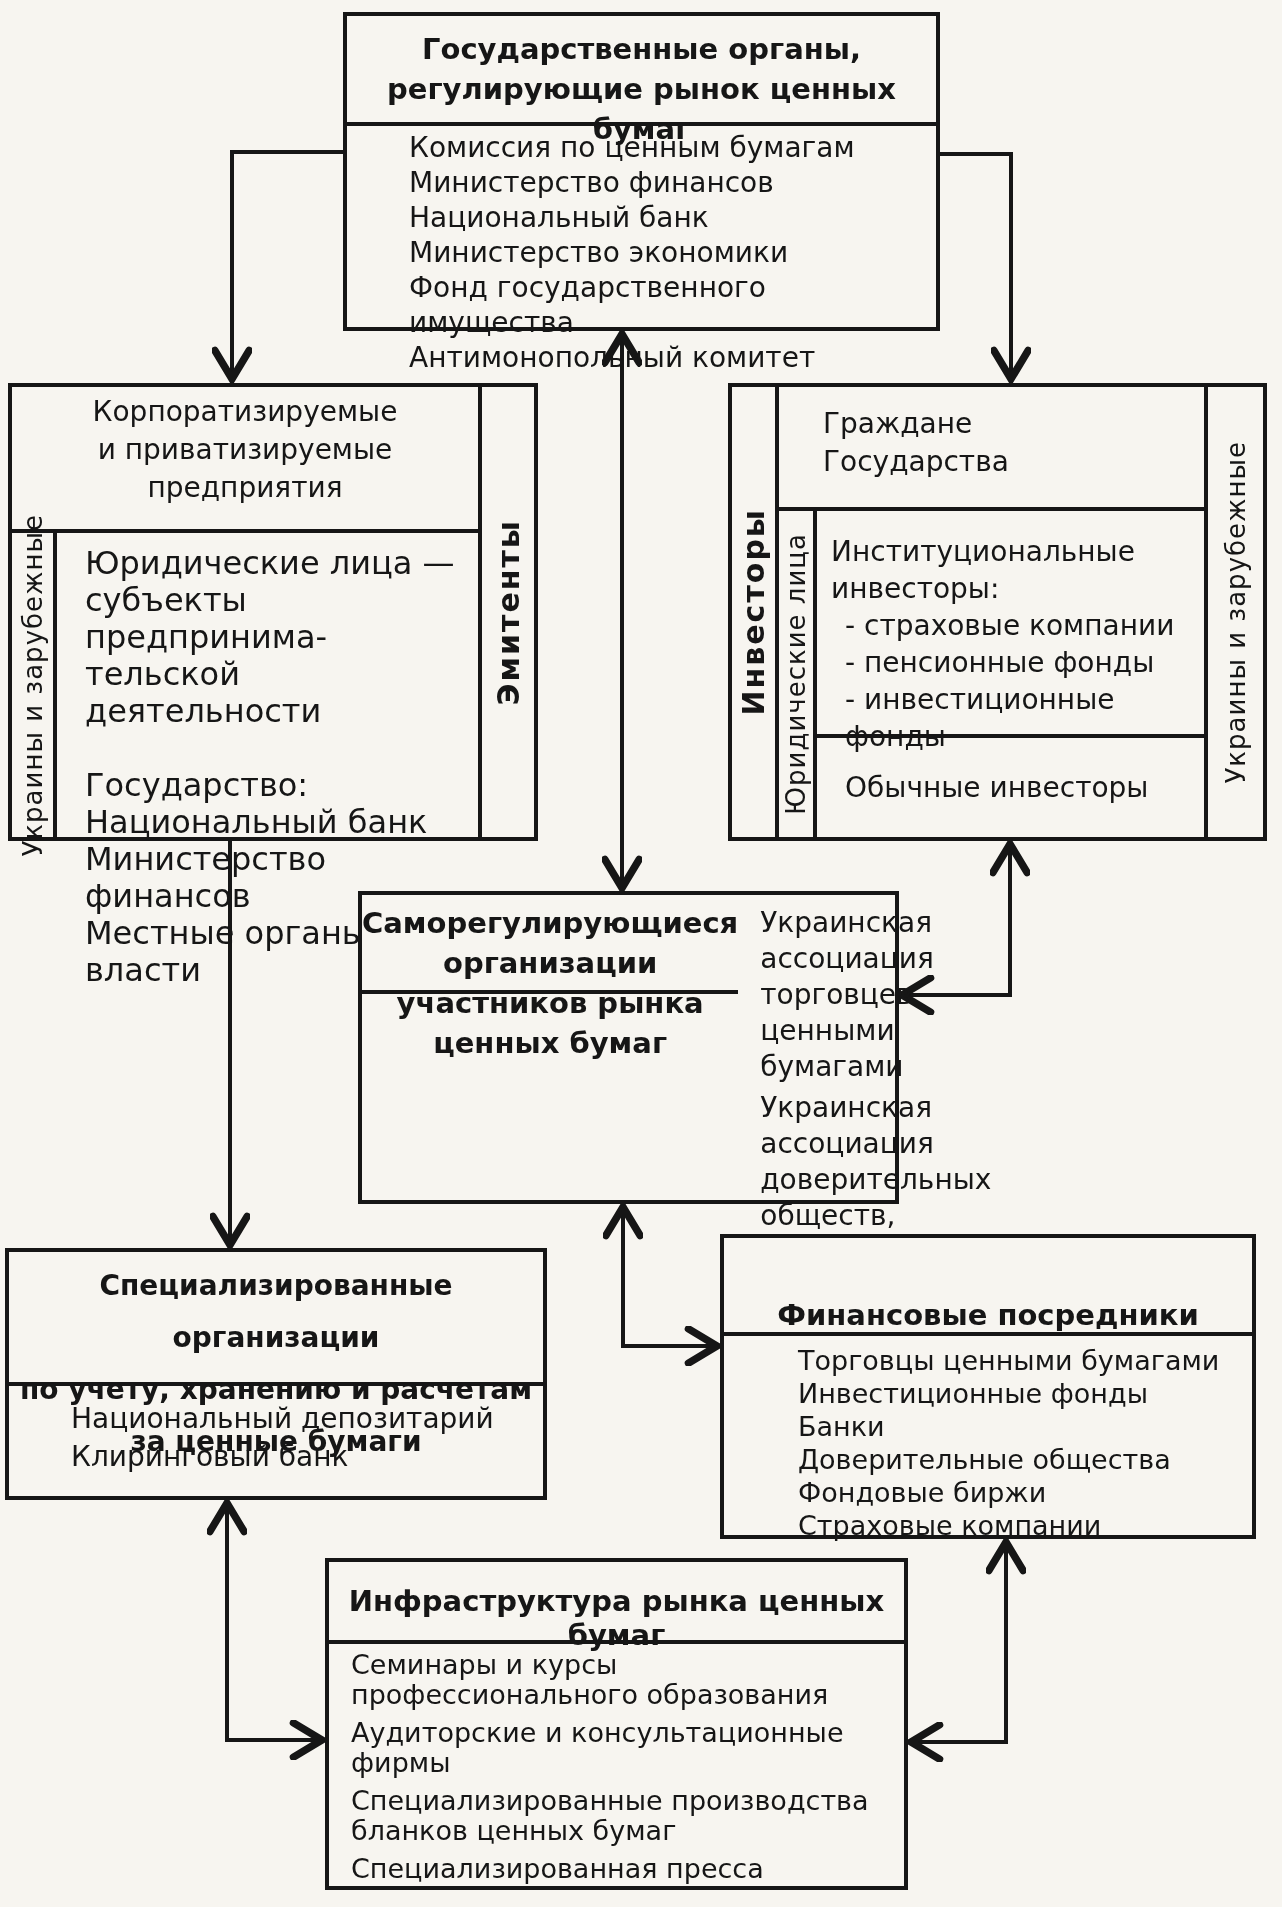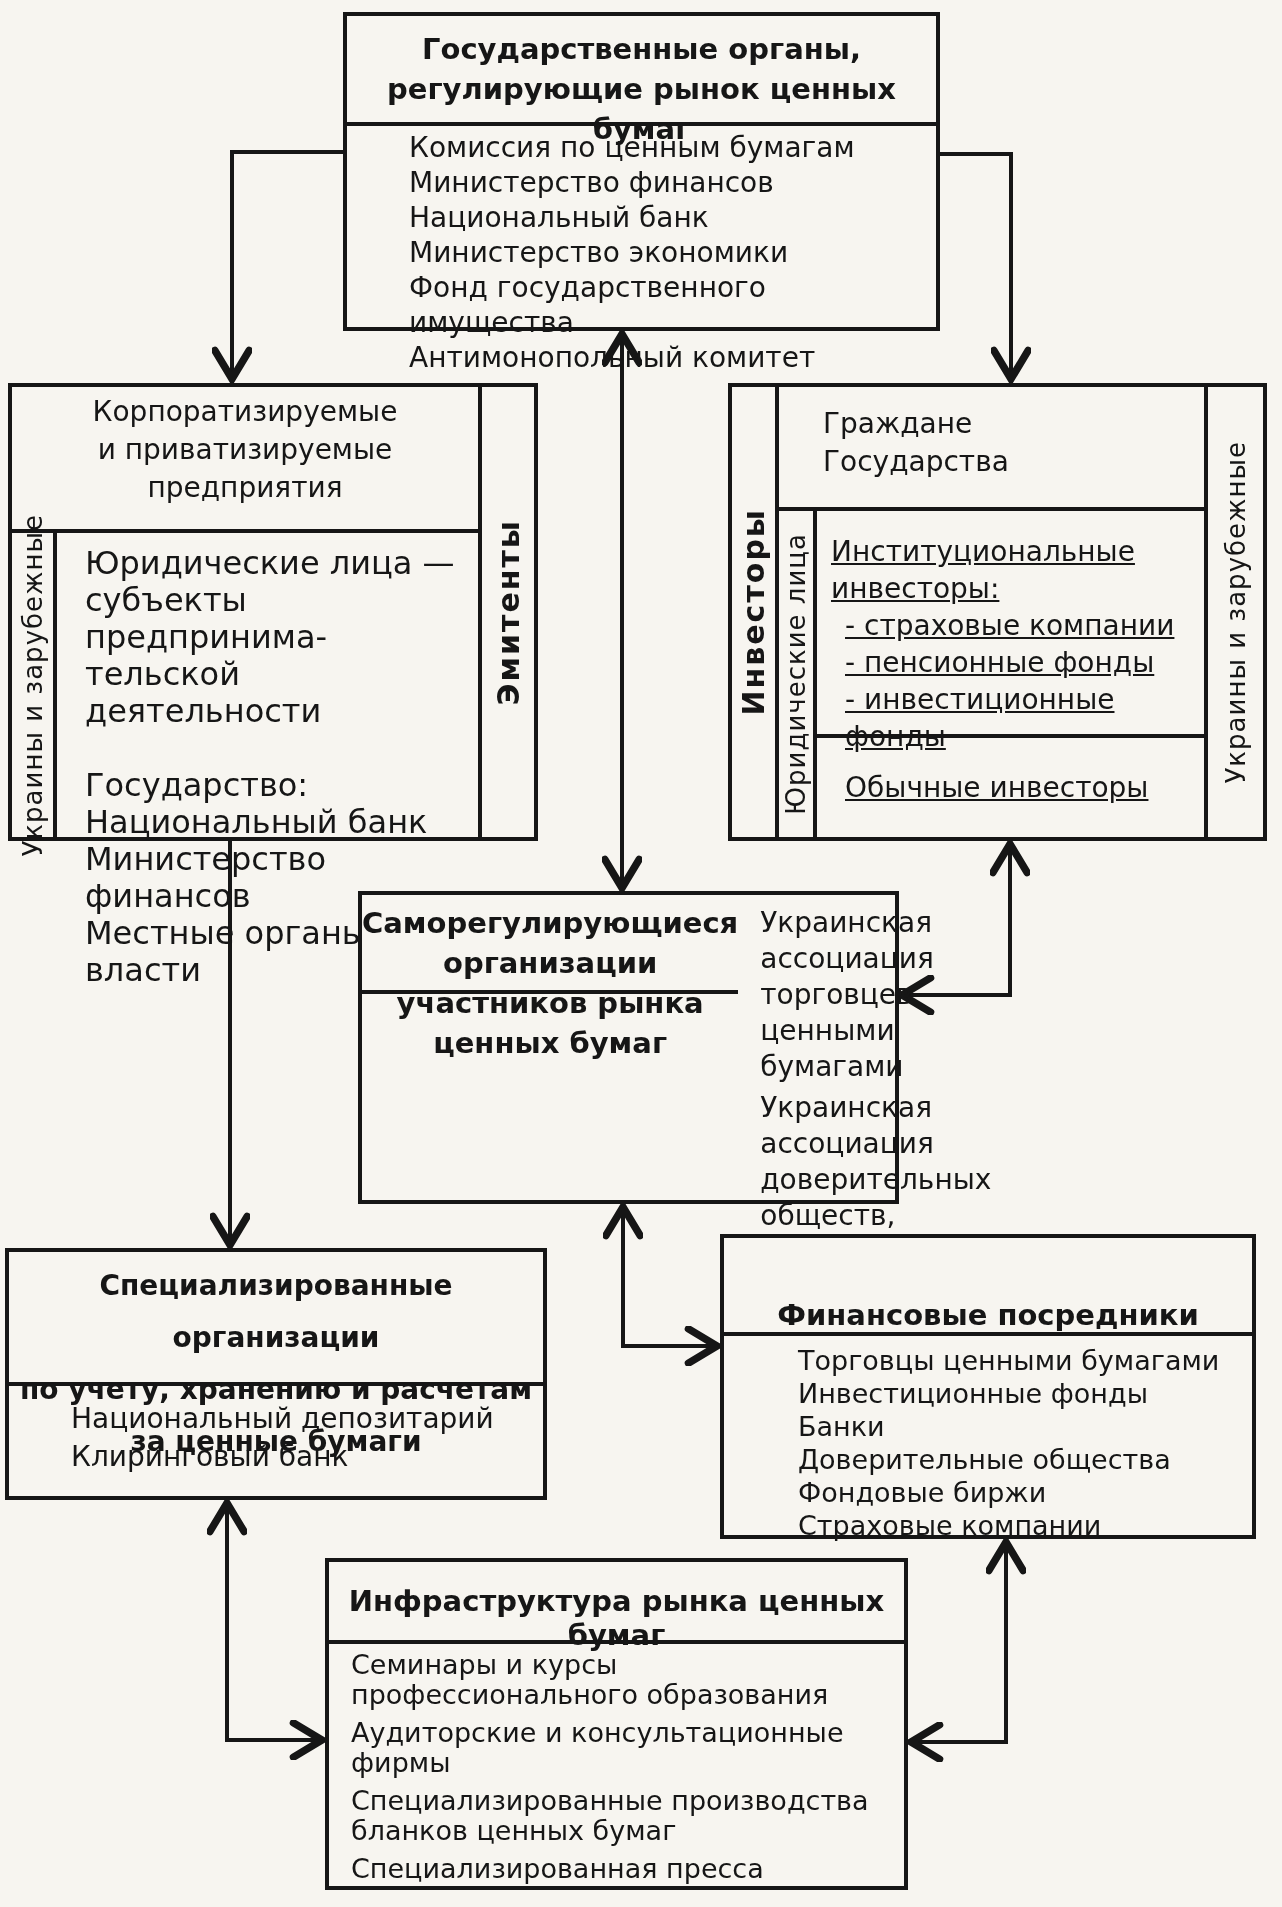--- a/index.html
+++ b/index.html
@@ -65,7 +65,7 @@
            font-size:28px;line-height:38px;padding:18px 0 0 44px;}
   #investors .inv-lower{flex:1;display:flex;min-height:0;}
   #investors .strip-jur{width:38px;border-right:4px solid #161616;}
-  #investors .inv-content{flex:1;display:flex;flex-direction:column;min-width:0;text-decoration:underline;}
+  #investors .inv-content{flex:1;display:flex;flex-direction:column;min-width:0;}
   #investors .inv-inst{box-sizing:border-box;height:227px;border-bottom:4px solid #161616;
            padding:22px 0 0 14px;font-size:28px;line-height:37px;}
   #investors .inv-inst .dash{padding-left:14px;}

